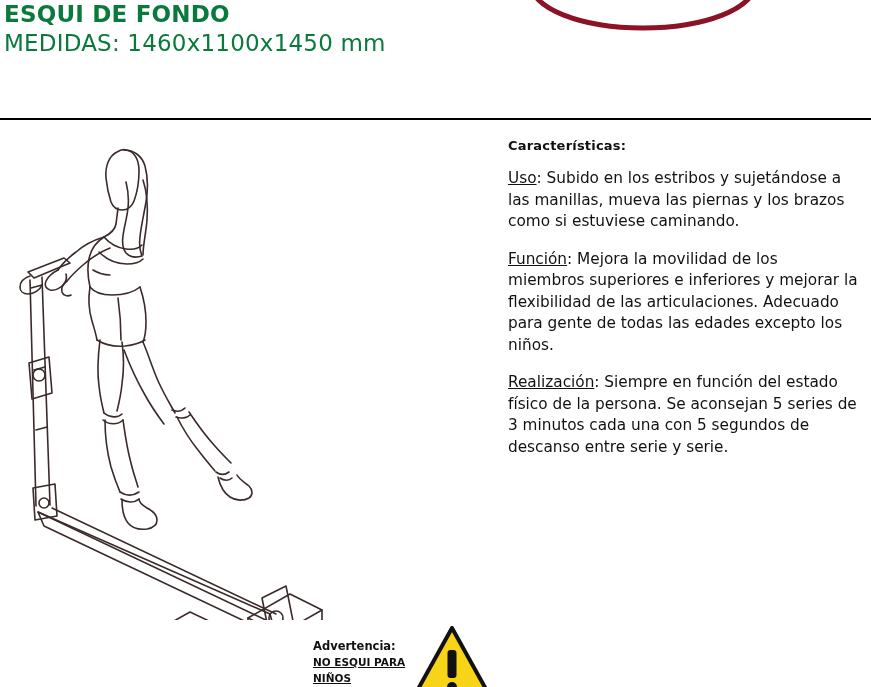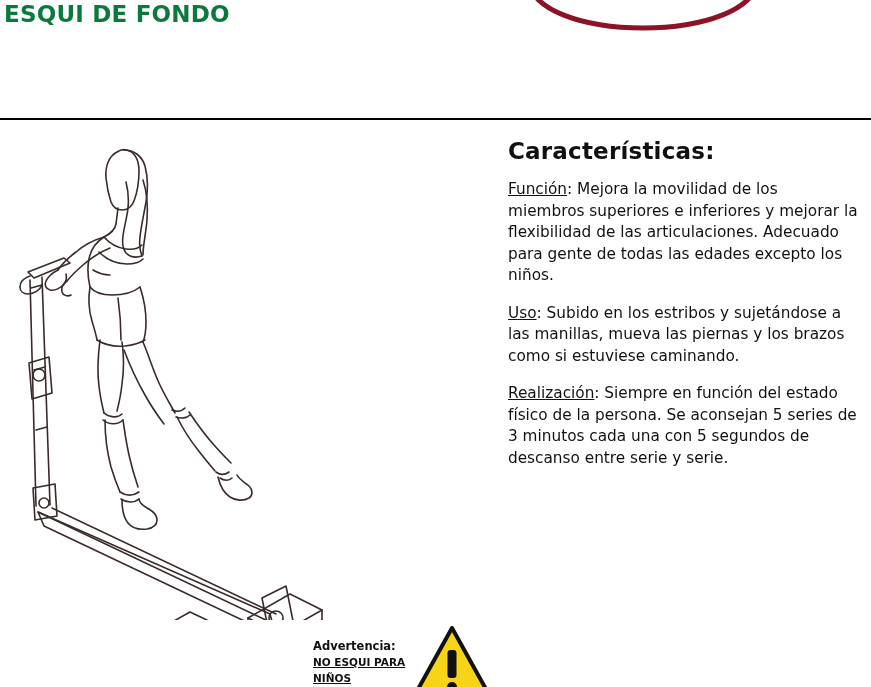--- a/index.html
+++ b/index.html
@@ -143,6 +143,7 @@
 
   <div class="title-block">
     <div class="title-line l1">ESQUI DE FONDO</div>
+    <div class="title-line l3">MEDIDAS: 1460x1100x1450 mm</div>
   </div>
 
   <div id="logo">

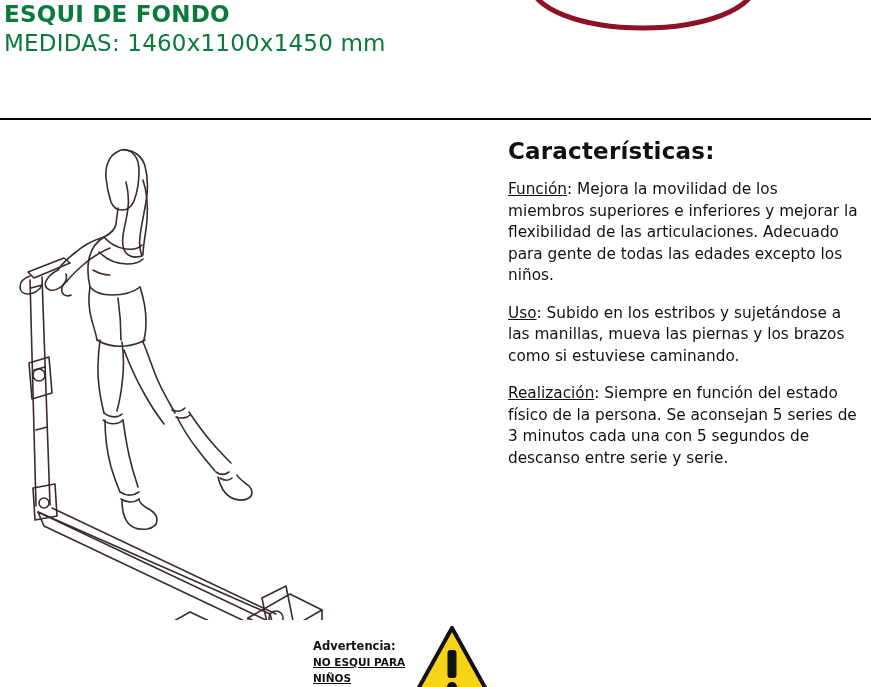--- a/index.html
+++ b/index.html
@@ -120,7 +120,7 @@
   #char-heading {
     font-family: "DejaVu Sans", sans-serif;
     font-weight: bold;
-    font-size: 23px;
+    font-size: 13px;
     color: #111111;
     letter-spacing: 0.2px;
   }

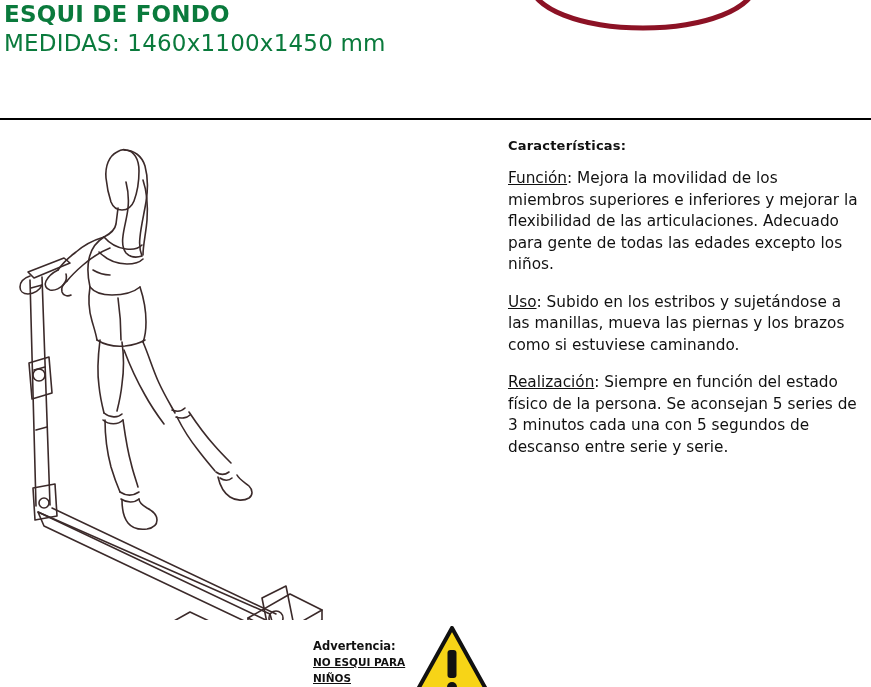--- a/index.html
+++ b/index.html
@@ -282,10 +282,10 @@
   <div id="text-col">
     <div id="char-heading">Características:</div>
 
+    <p class="para"><span class="lead">Uso</span><span>: Subido en los estribos y sujetándose a las manillas, mueva las piernas y los brazos como si estuviese caminando.</span></p>
+
     <p class="para"><span class="lead">Función</span><span>: Mejora la movilidad de los miembros superiores e inferiores y mejorar la flexibilidad de las articulaciones. Adecuado para gente de todas las edades excepto los niños.</span></p>
 
-    <p class="para"><span class="lead">Uso</span><span>: Subido en los estribos y sujetándose a las manillas, mueva las piernas y los brazos como si estuviese caminando.</span></p>
-
     <p class="para"><span class="lead">Realización</span><span>: Siempre en función del estado físico de la persona. Se aconsejan 5 series de 3 minutos cada una con 5 segundos de descanso entre serie y serie.</span></p>
 
   </div>

